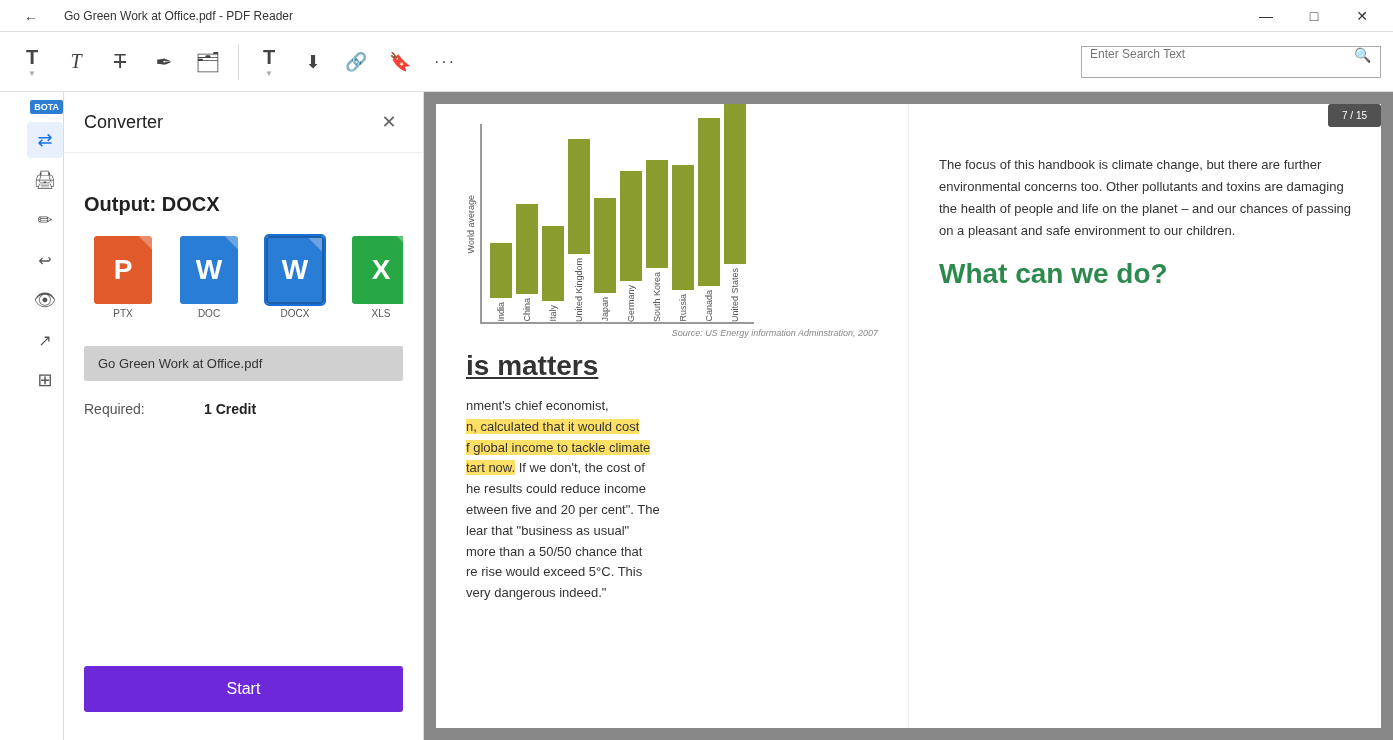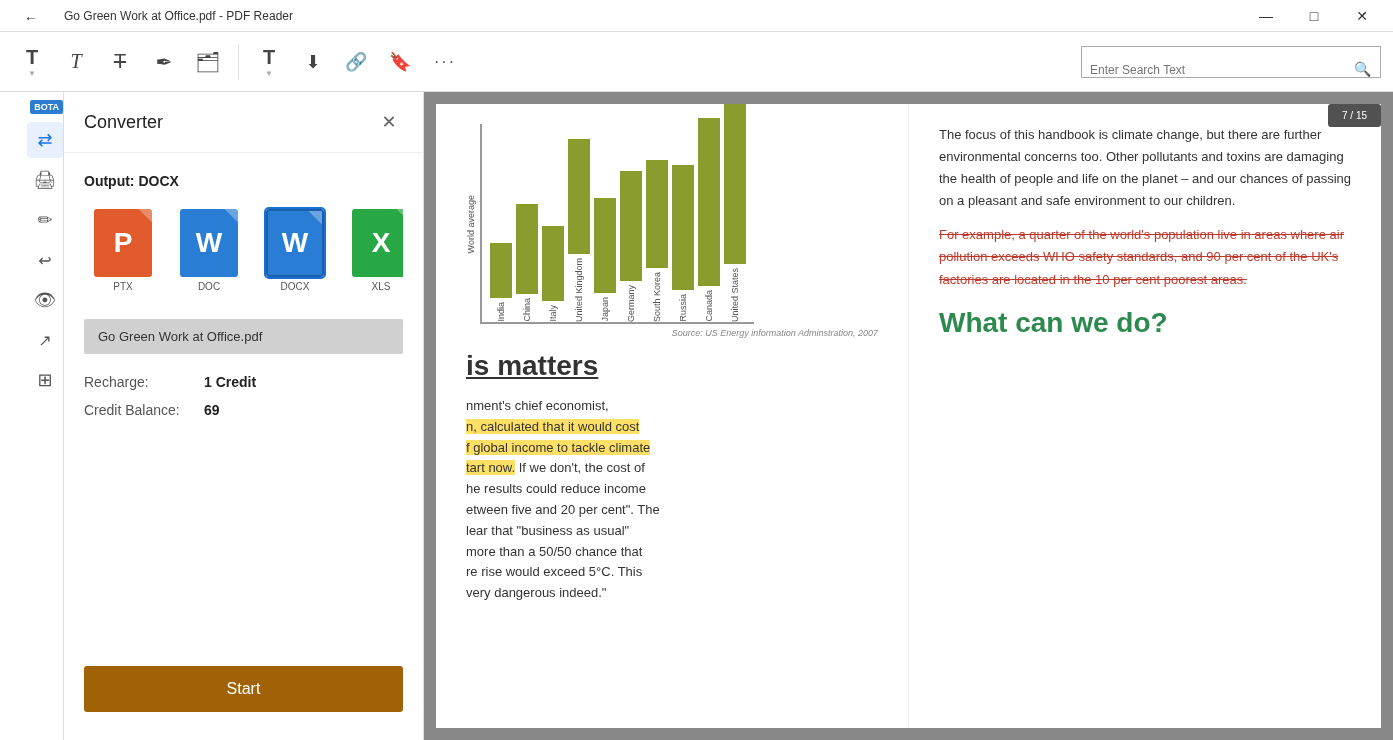--- a/index.html
+++ b/index.html
@@ -40,7 +40,7 @@
     .toolbar-divider { width: 1px; height: 36px; background: #ddd; margin: 0 6px; }
     .toolbar-spacer { flex: 1; }
     .search-box {
-      display: flex; align-items: flex-end;
+      display: flex; align-items: flex-start;
       border: 1px solid #aaa; background: #fff;
       width: 300px; height: 32px; padding: 0 8px;
     }

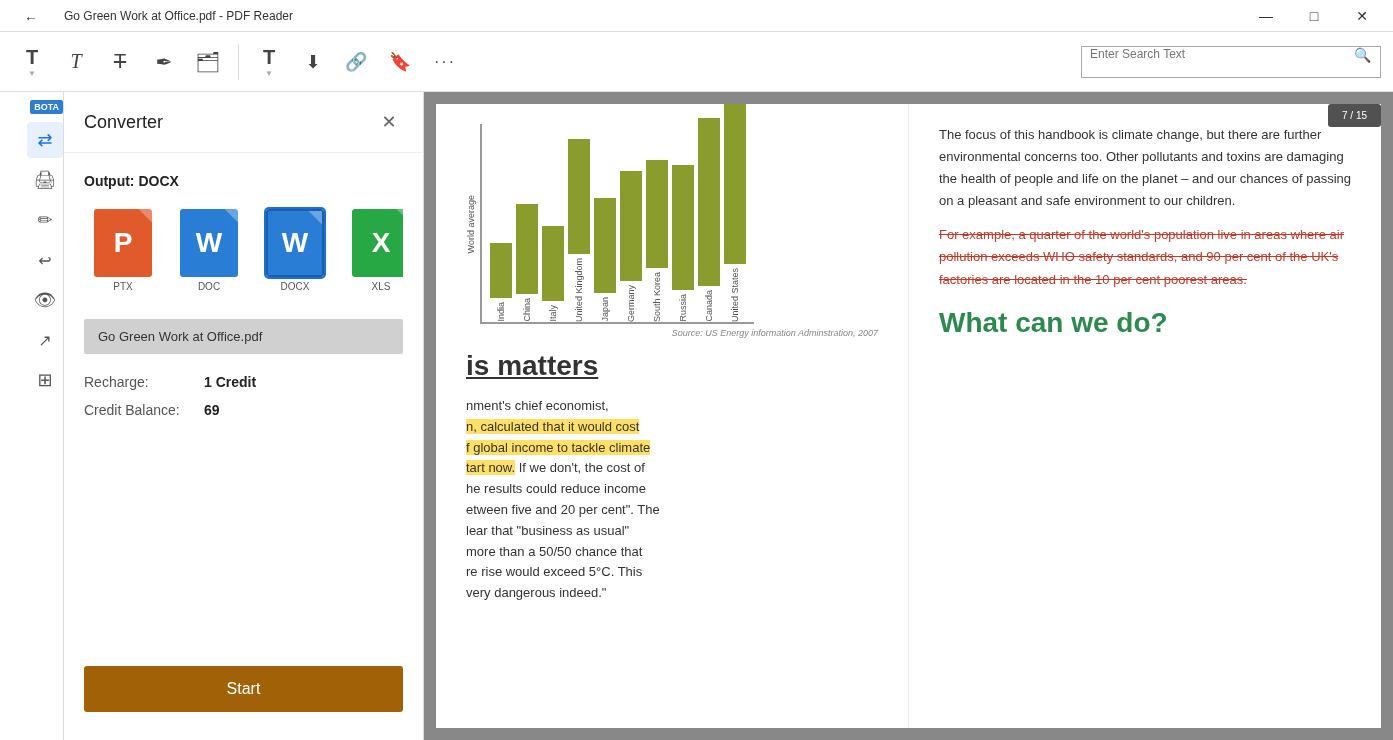--- a/index.html
+++ b/index.html
@@ -224,7 +224,7 @@
 
     .green-heading { font-size: 28px; font-weight: bold; color: #2d8a4e; margin-top: 16px; }
 
-    .right-text { font-size: 13px; color: #333; line-height: 1.7; }
+    .right-text { font-size: 13px; color: #333; line-height: 1.7; margin-top: 30px; }
   </style>
 </head>
 <body>

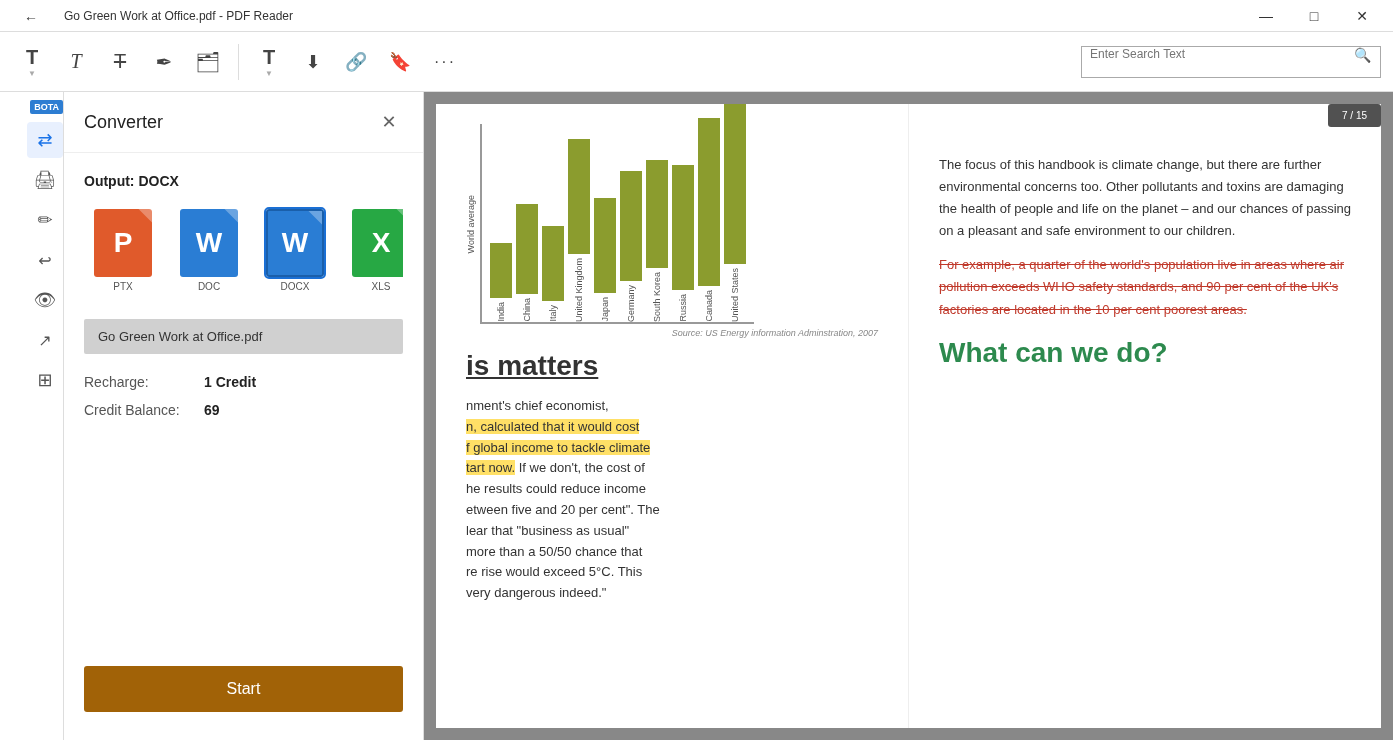--- a/index.html
+++ b/index.html
@@ -99,7 +99,7 @@
     .converter-body { padding: 20px; flex: 1; }
 
     
-    .output-label { font-size: 14px; color: #555; margin-bottom: 16px; }
+    .output-label { font-size: 20px; color: #555; margin-bottom: 16px; margin-top: 20px; }
     .output-label span { font-weight: bold; color: #222; }
 
     

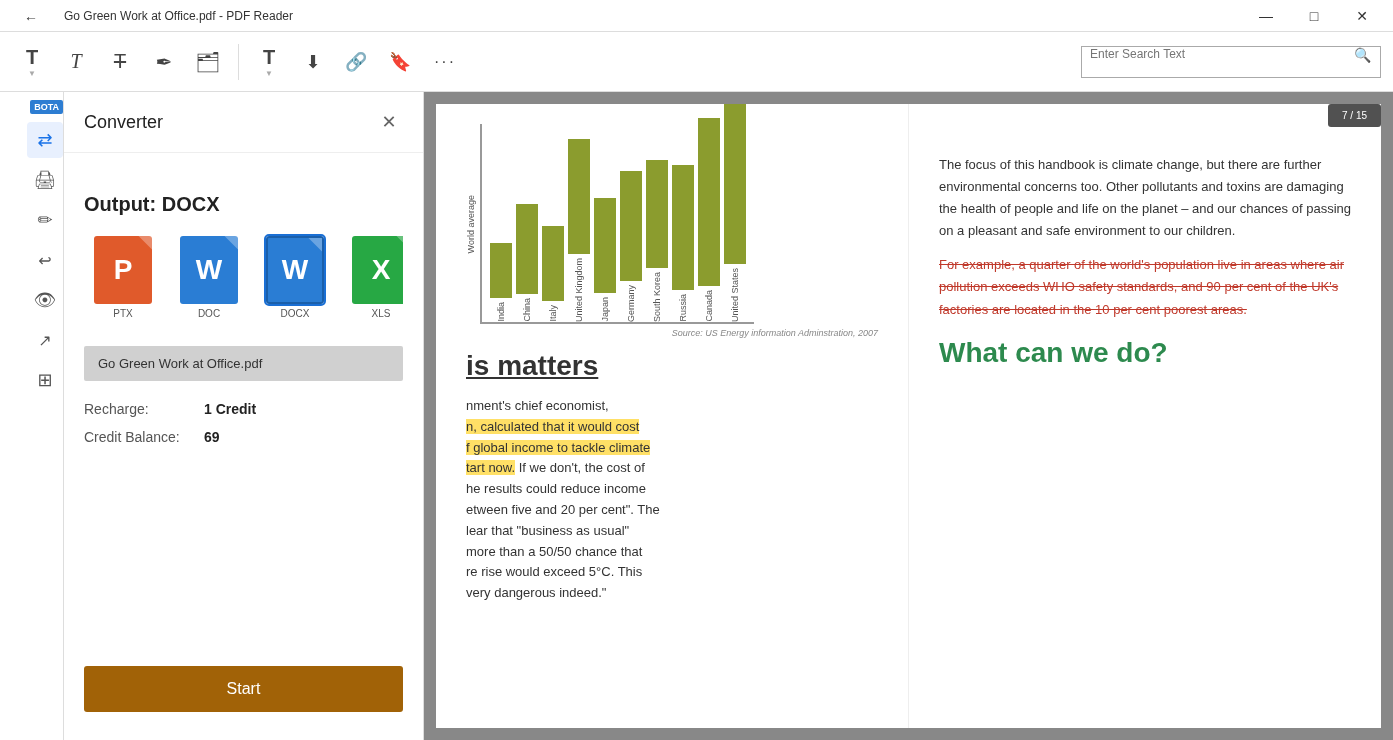--- a/index.html
+++ b/index.html
@@ -429,9 +429,6 @@
 
       <div class="pdf-right-col">
         <p class="right-text">The focus of this handbook is climate change, but there are further environmental concerns too. Other pollutants and toxins are damaging the health of people and life on the planet – and our chances of passing on a pleasant and safe environment to our children.</p>
-        <p class="right-text" style="margin-top:12px;">
-          <span class="strikethrough">For example, a quarter of the world's population live in areas where air pollution exceeds WHO safety standards, and 90 per cent of the UK's factories are located in the 10 per cent poorest areas.</span>
-        </p>
         <div class="green-heading">What can we do?</div>
       </div>
     </div>

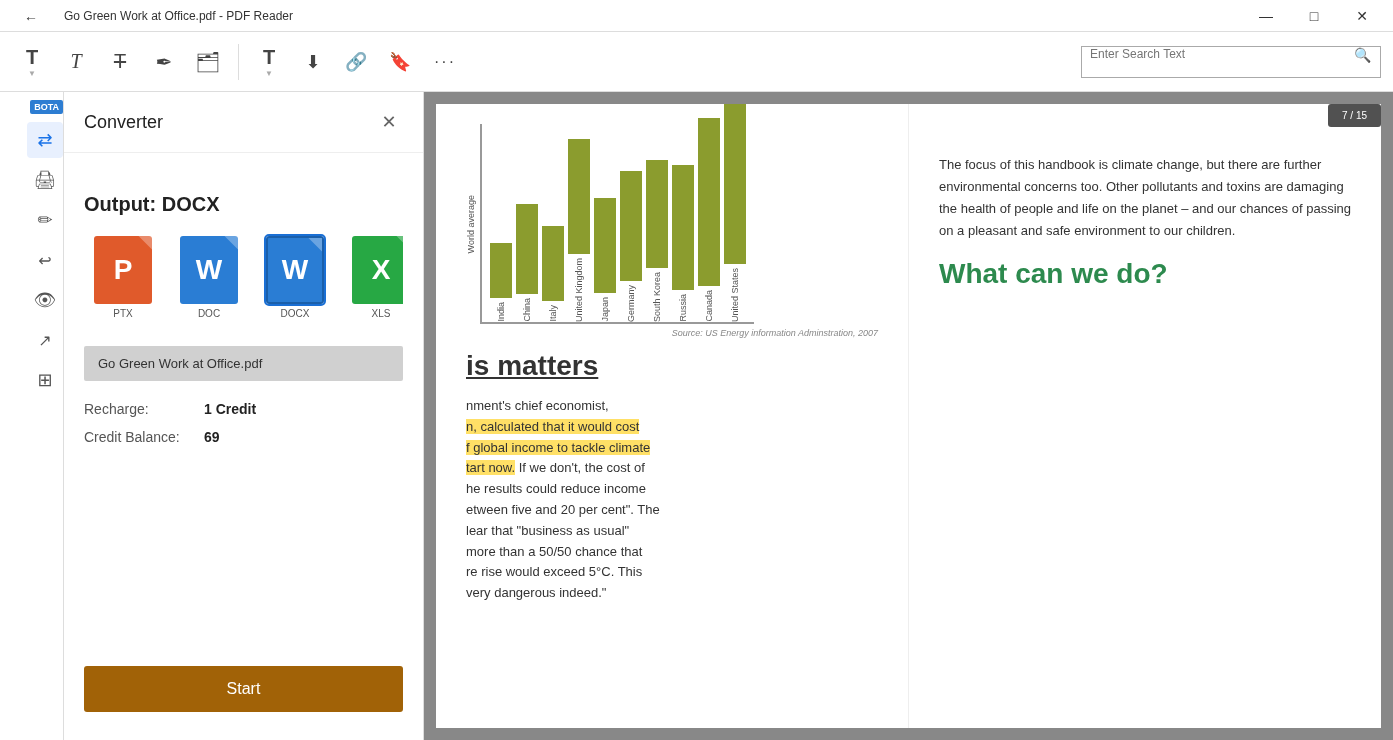--- a/index.html
+++ b/index.html
@@ -336,7 +336,7 @@
       <div class="filename-bar">Go Green Work at Office.pdf</div>
 
       <div class="info-row">
-        <span class="label">Recharge:</span>
+        <span class="label">Required:</span>
         <span class="value">1 Credit</span>
       </div>
       <div class="info-row">

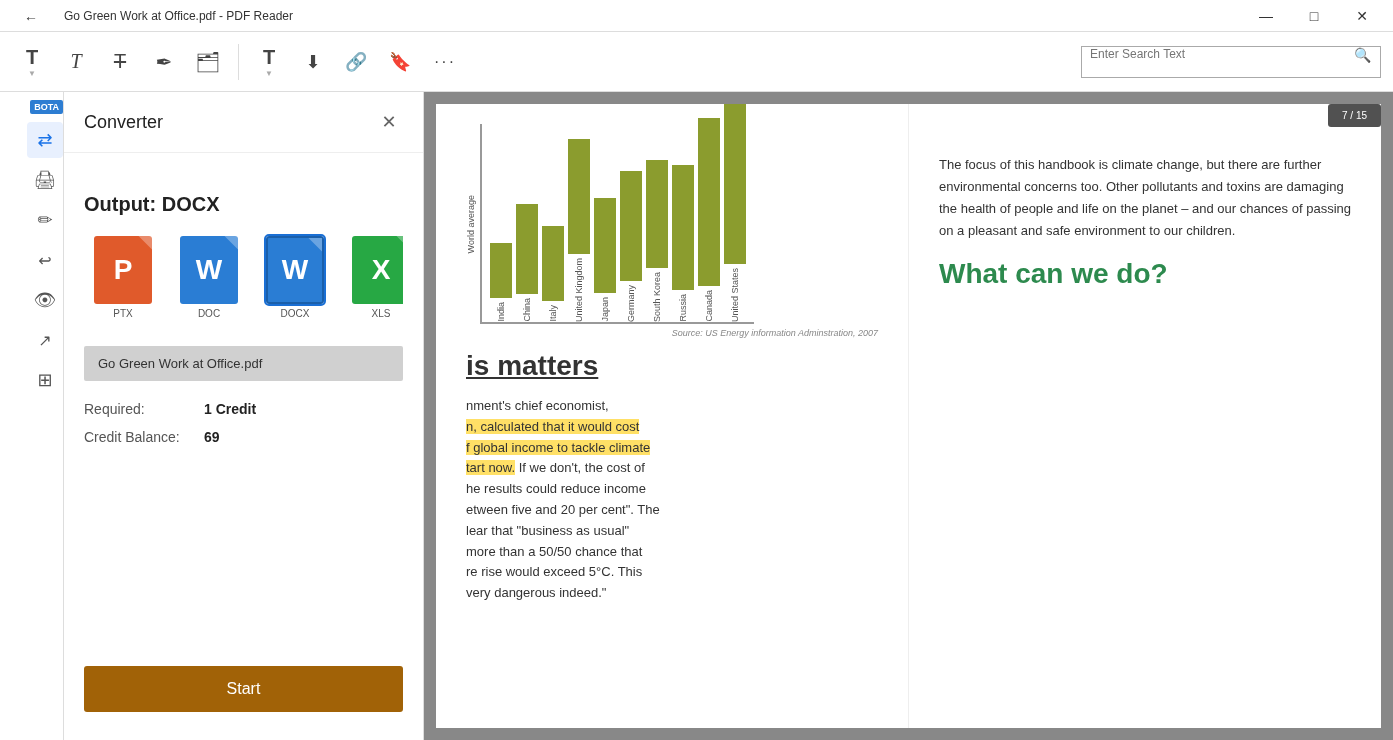--- a/index.html
+++ b/index.html
@@ -338,10 +338,6 @@
       <div class="info-row">
         <span class="label">Required:</span>
         <span class="value">1 Credit</span>
-      </div>
-      <div class="info-row">
-        <span class="label">Credit Balance:</span>
-        <span class="value">69</span>
       </div>
     </div>
 

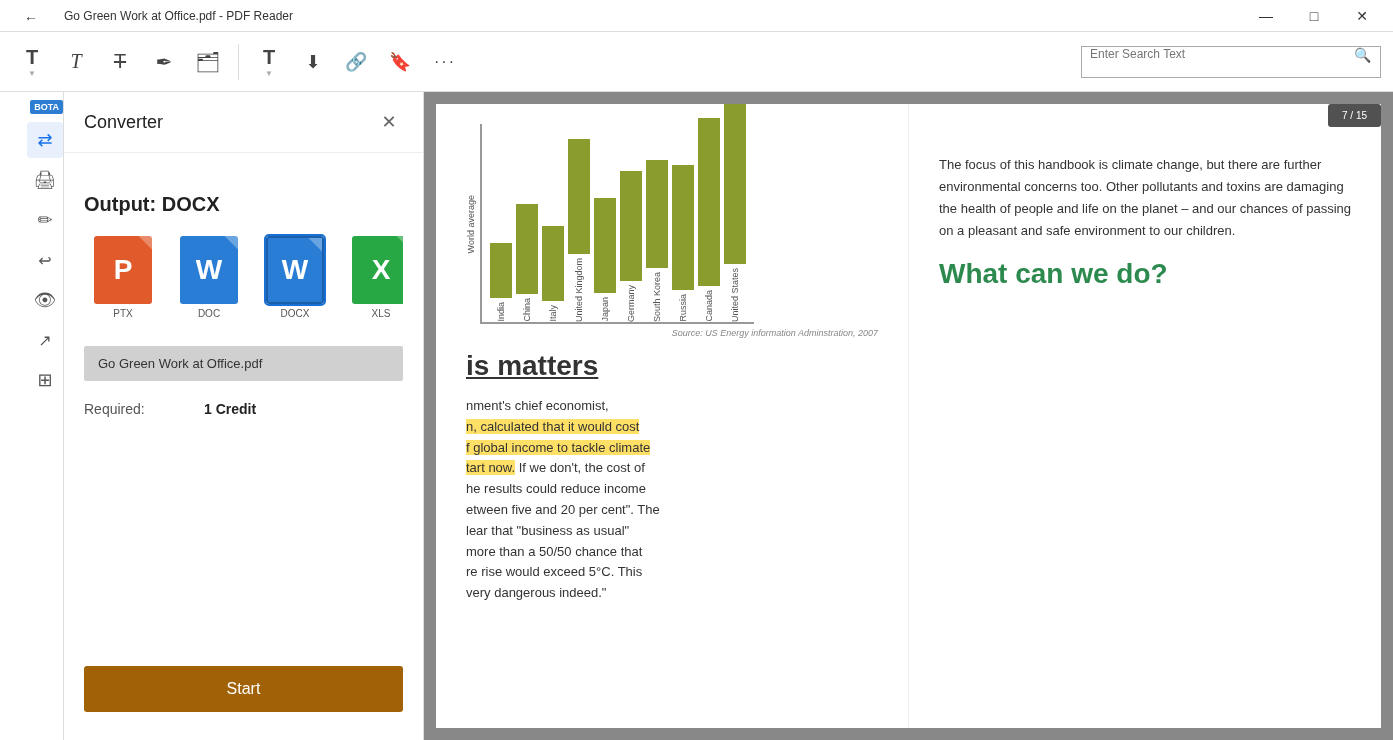--- a/index.html
+++ b/index.html
@@ -155,7 +155,7 @@
     
     .start-btn {
       width: 100%; padding: 14px;
-      background: #a16207; color: #fff;
+      background: #6d28d9; color: #fff;
       border: none; border-radius: 3px; font-size: 16px;
       cursor: pointer; margin-bottom: 12px; text-align: center;
     }

